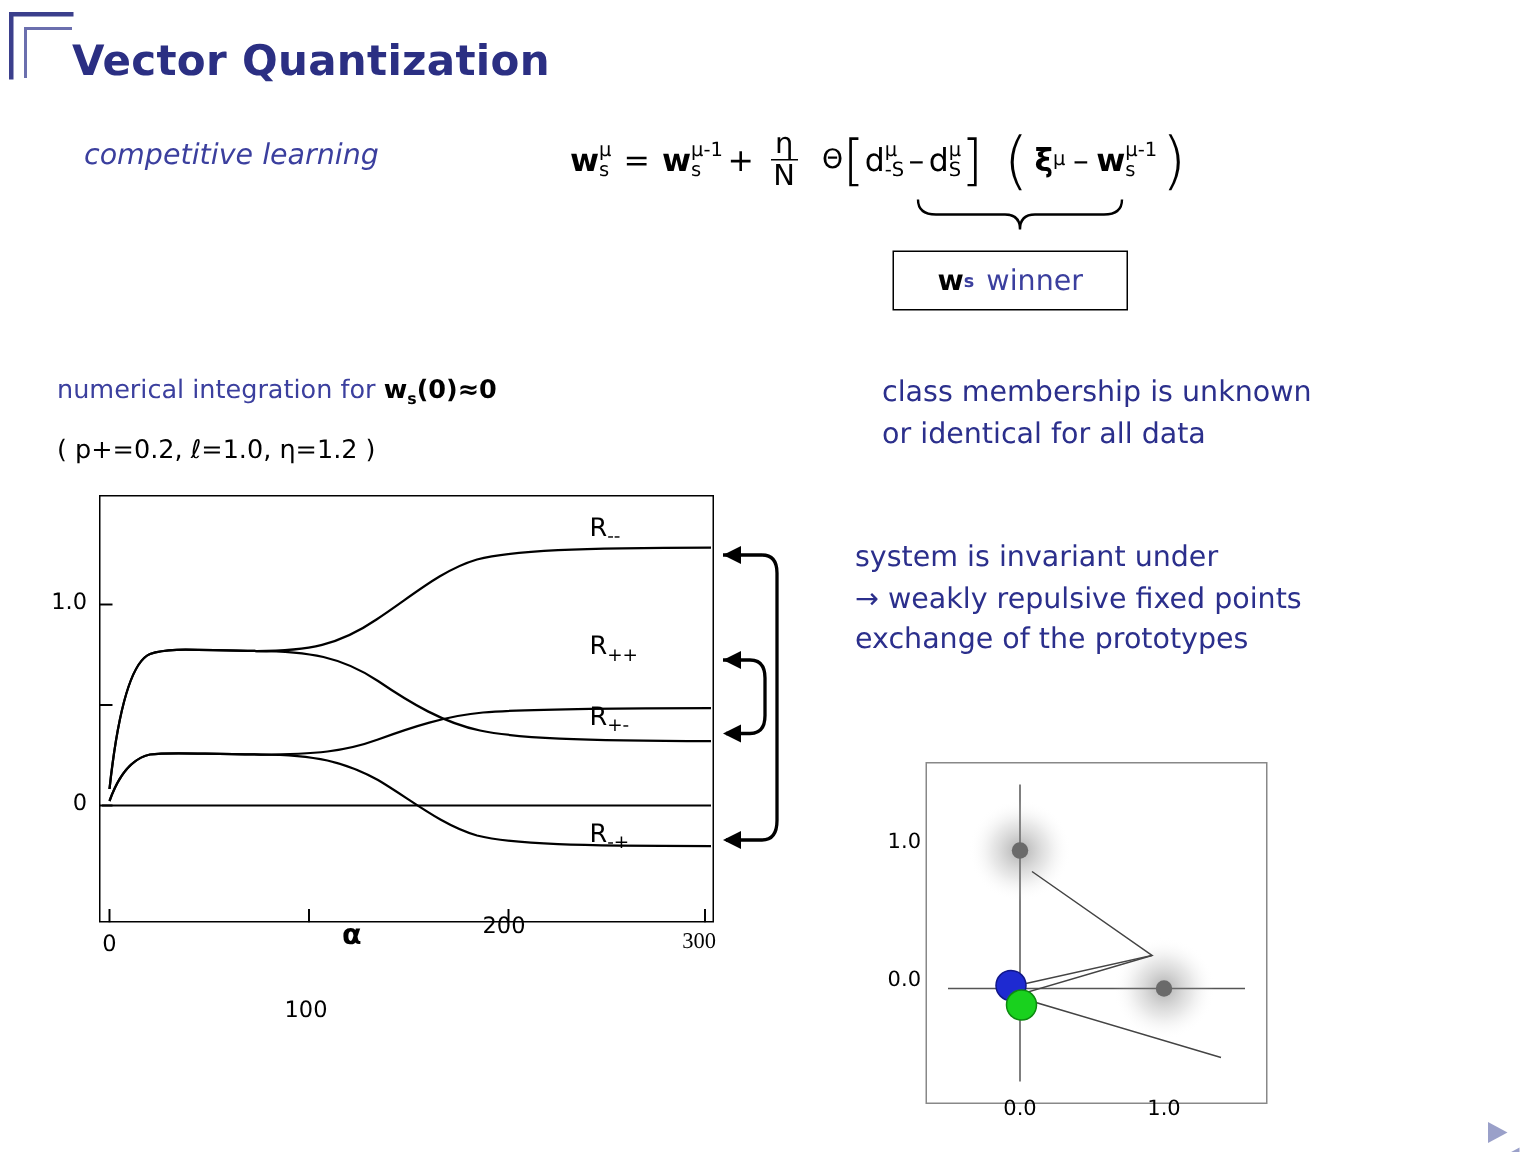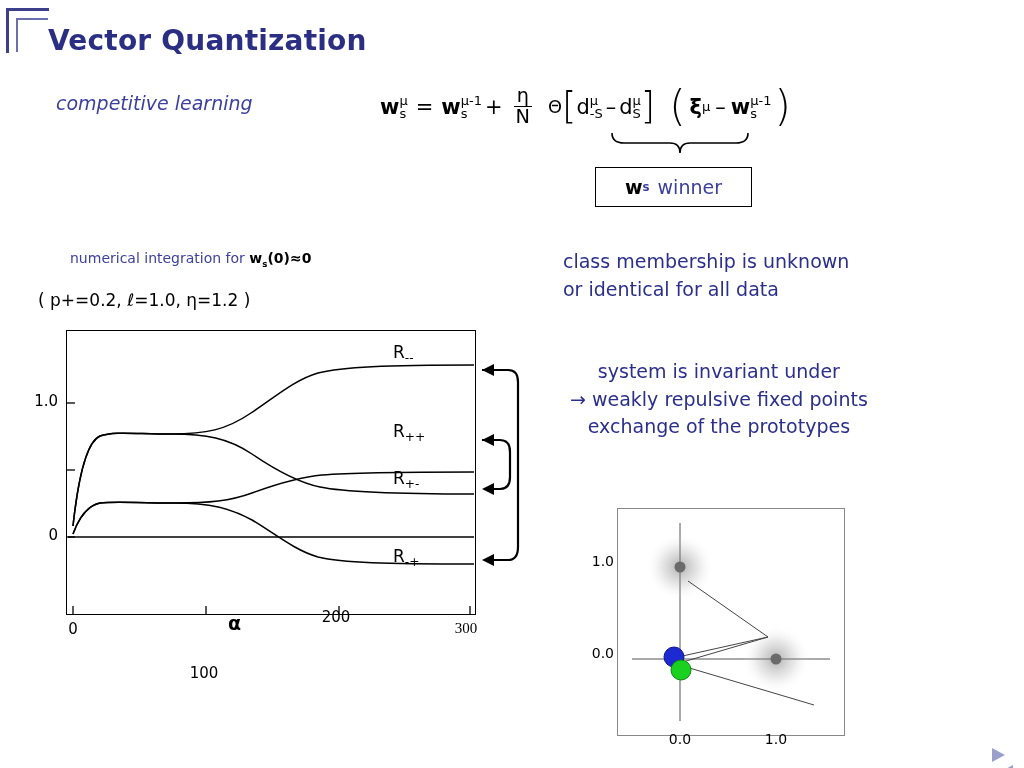--- a/index.html
+++ b/index.html
@@ -140,9 +140,8 @@
     position: absolute;
     left: 38px;
     top: 250px;
-    font-size: 14px;
+    font-size: 17px;
     color: #3b3f9e;
-    margin-left: 32px;
   }
   .num-int .blk { color: #000; font-weight: bold; }
   .params {

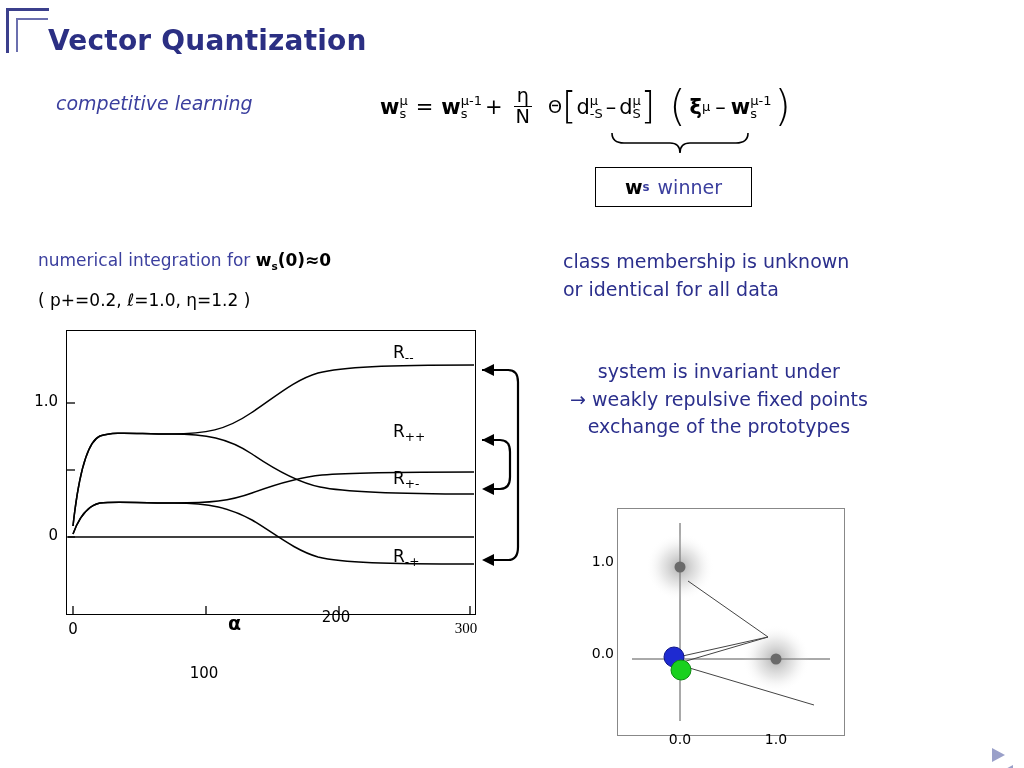--- a/index.html
+++ b/index.html
@@ -155,7 +155,7 @@
   
   .class-membership {
     position: absolute;
-    left: 563px;
+    left: 588px;
     top: 248px;
     font-size: 19px;
     color: #2b2f8c;

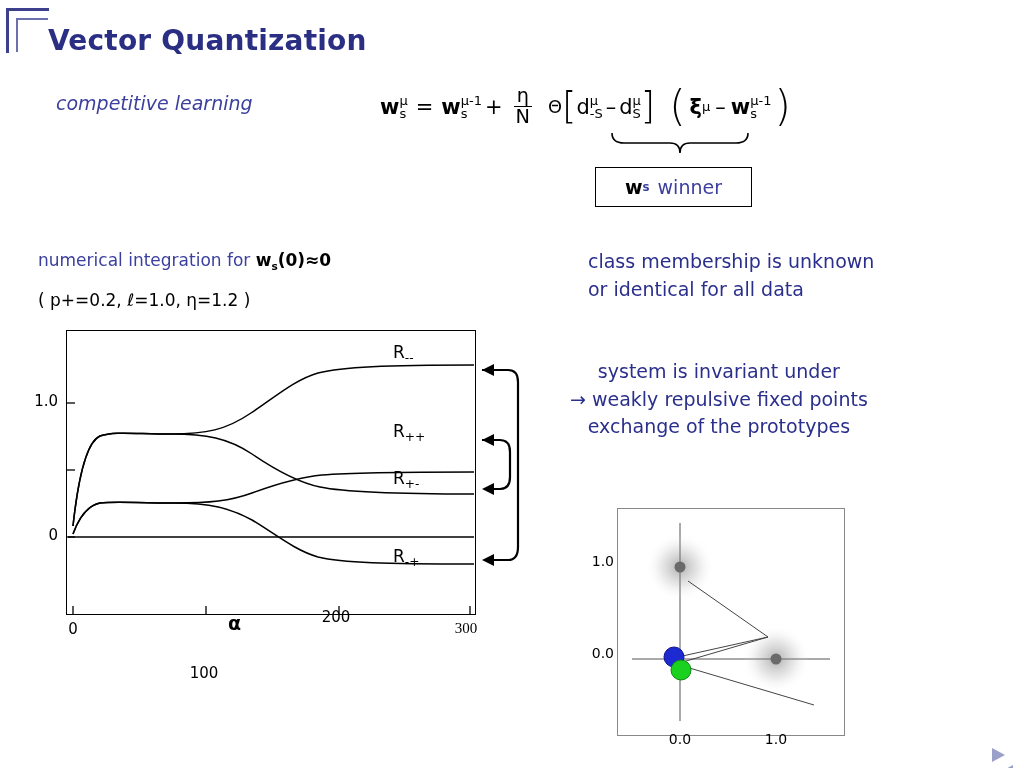--- a/index.html
+++ b/index.html
@@ -168,7 +168,6 @@
     font-size: 19px;
     color: #2b2f8c;
     line-height: 1.45;
-    text-align: center;
   }
 
   

